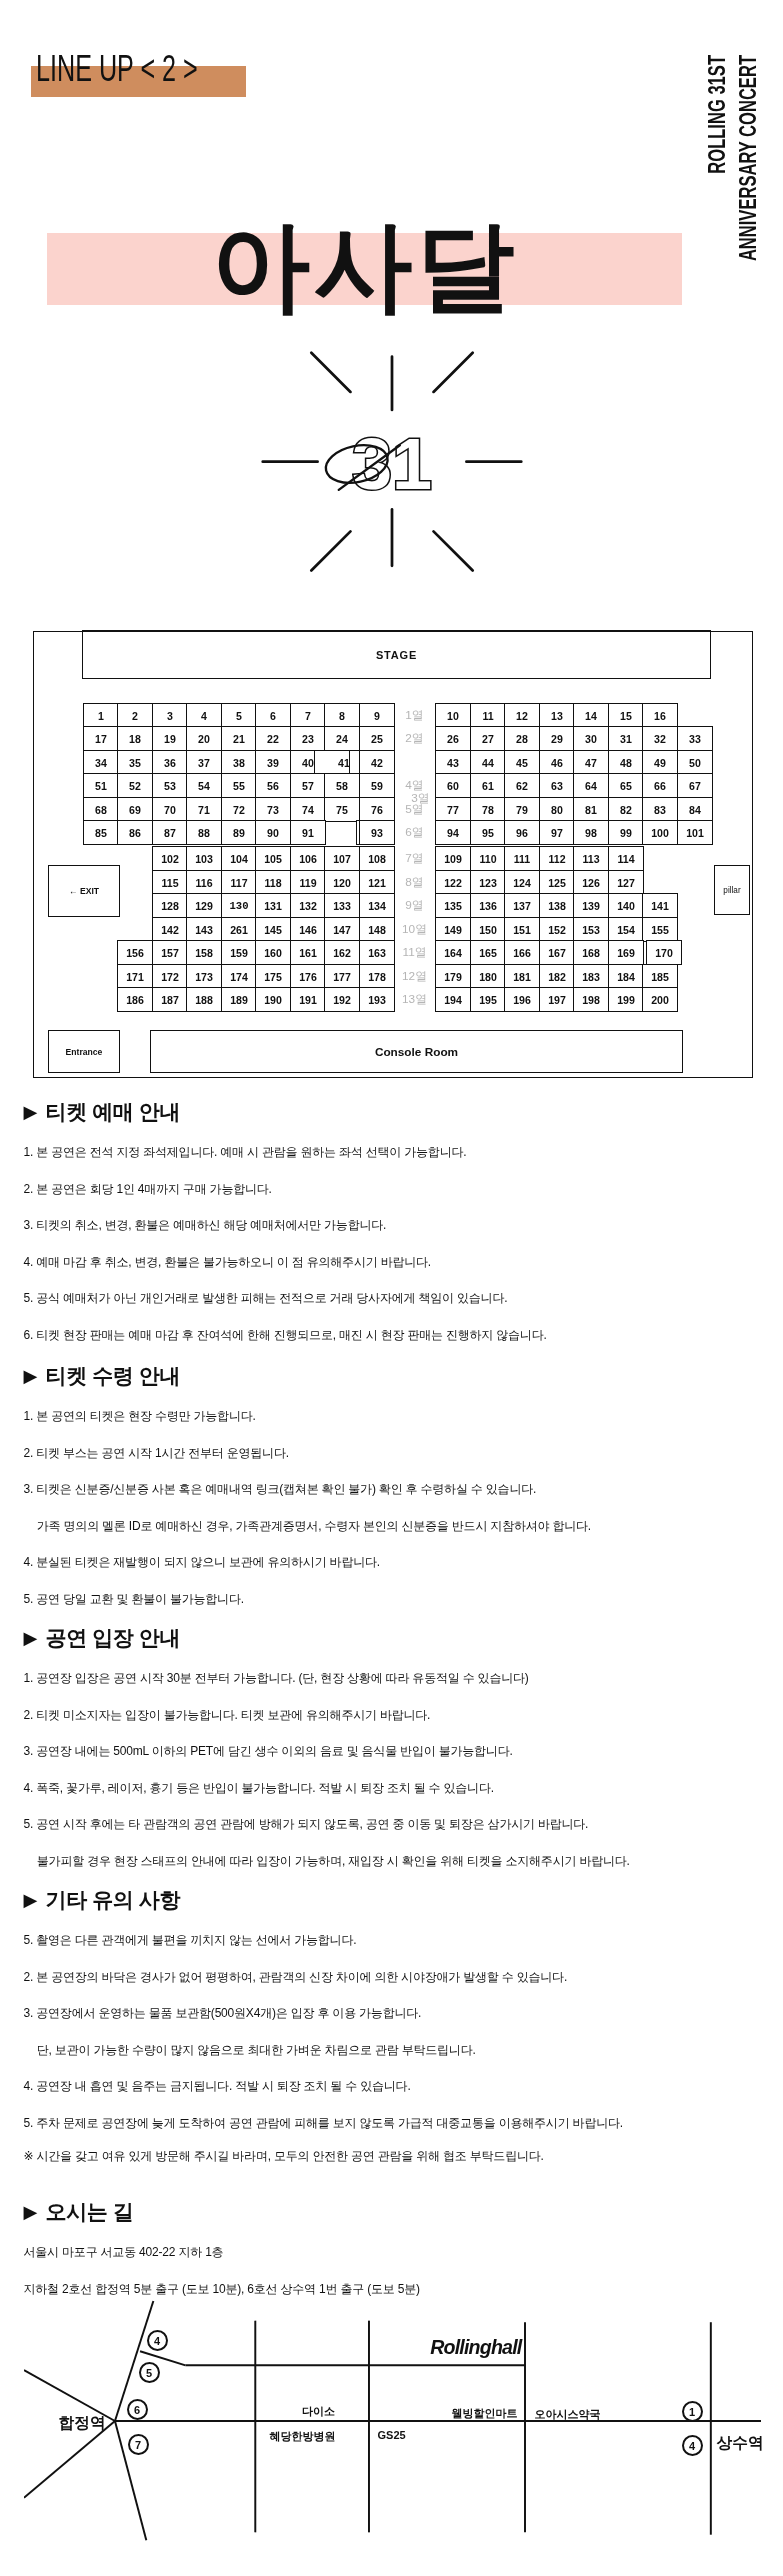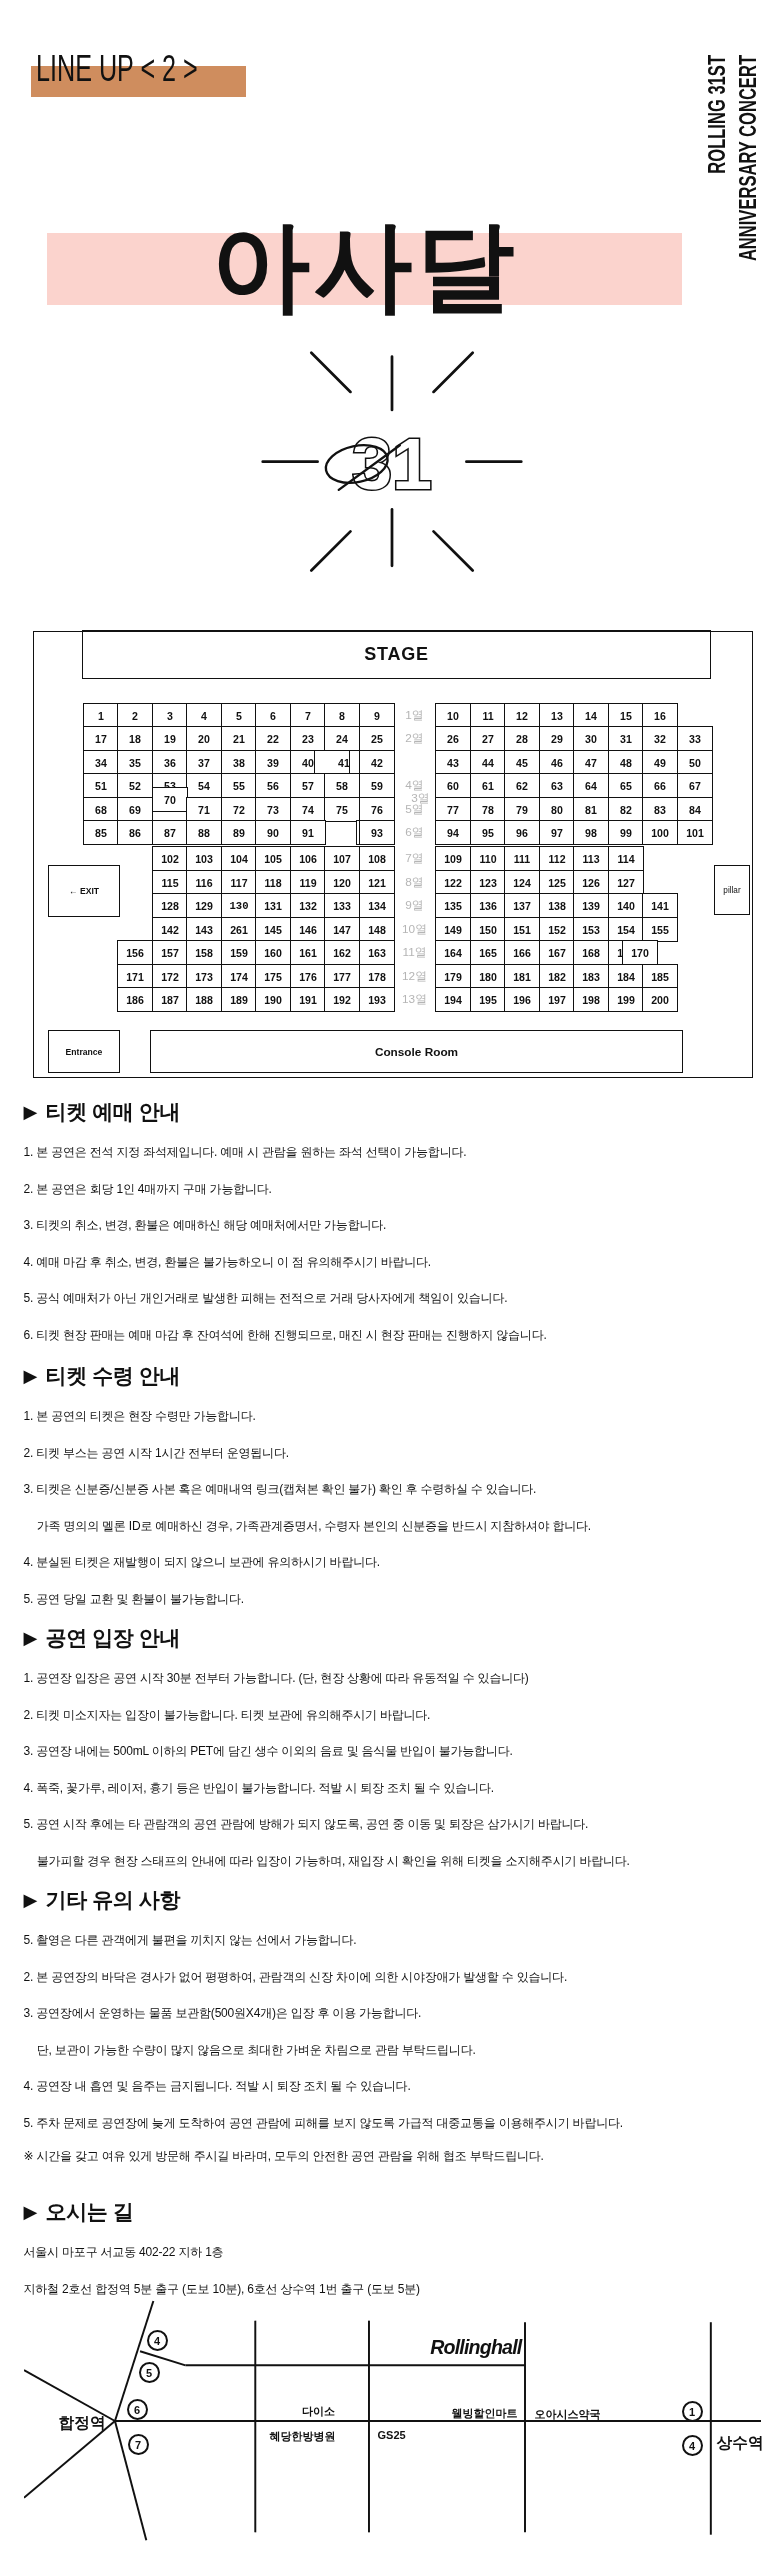--- a/index.html
+++ b/index.html
@@ -28,7 +28,7 @@
   
   .chart{position:absolute;left:33px;top:631px;width:718px;height:445px;border:1.6px solid #111;background:#fff}
   .stage{position:absolute;left:48px;top:-1.6px;width:627px;height:47px;border:1.6px solid #111;
-         display:flex;align-items:center;justify-content:center;font-weight:700;font-size:18px;letter-spacing:0.8px}
+         display:flex;align-items:center;justify-content:center;font-weight:700;font-size:11px;letter-spacing:0.8px}
   .seat{position:absolute;width:36px;height:25px;border:1.6px solid #111;box-sizing:border-box;background:#fff;
         display:flex;align-items:center;justify-content:center;font-size:10.6px;font-weight:600}
   .rowlab{position:absolute;width:49px;height:25px;display:flex;align-items:center;justify-content:center;

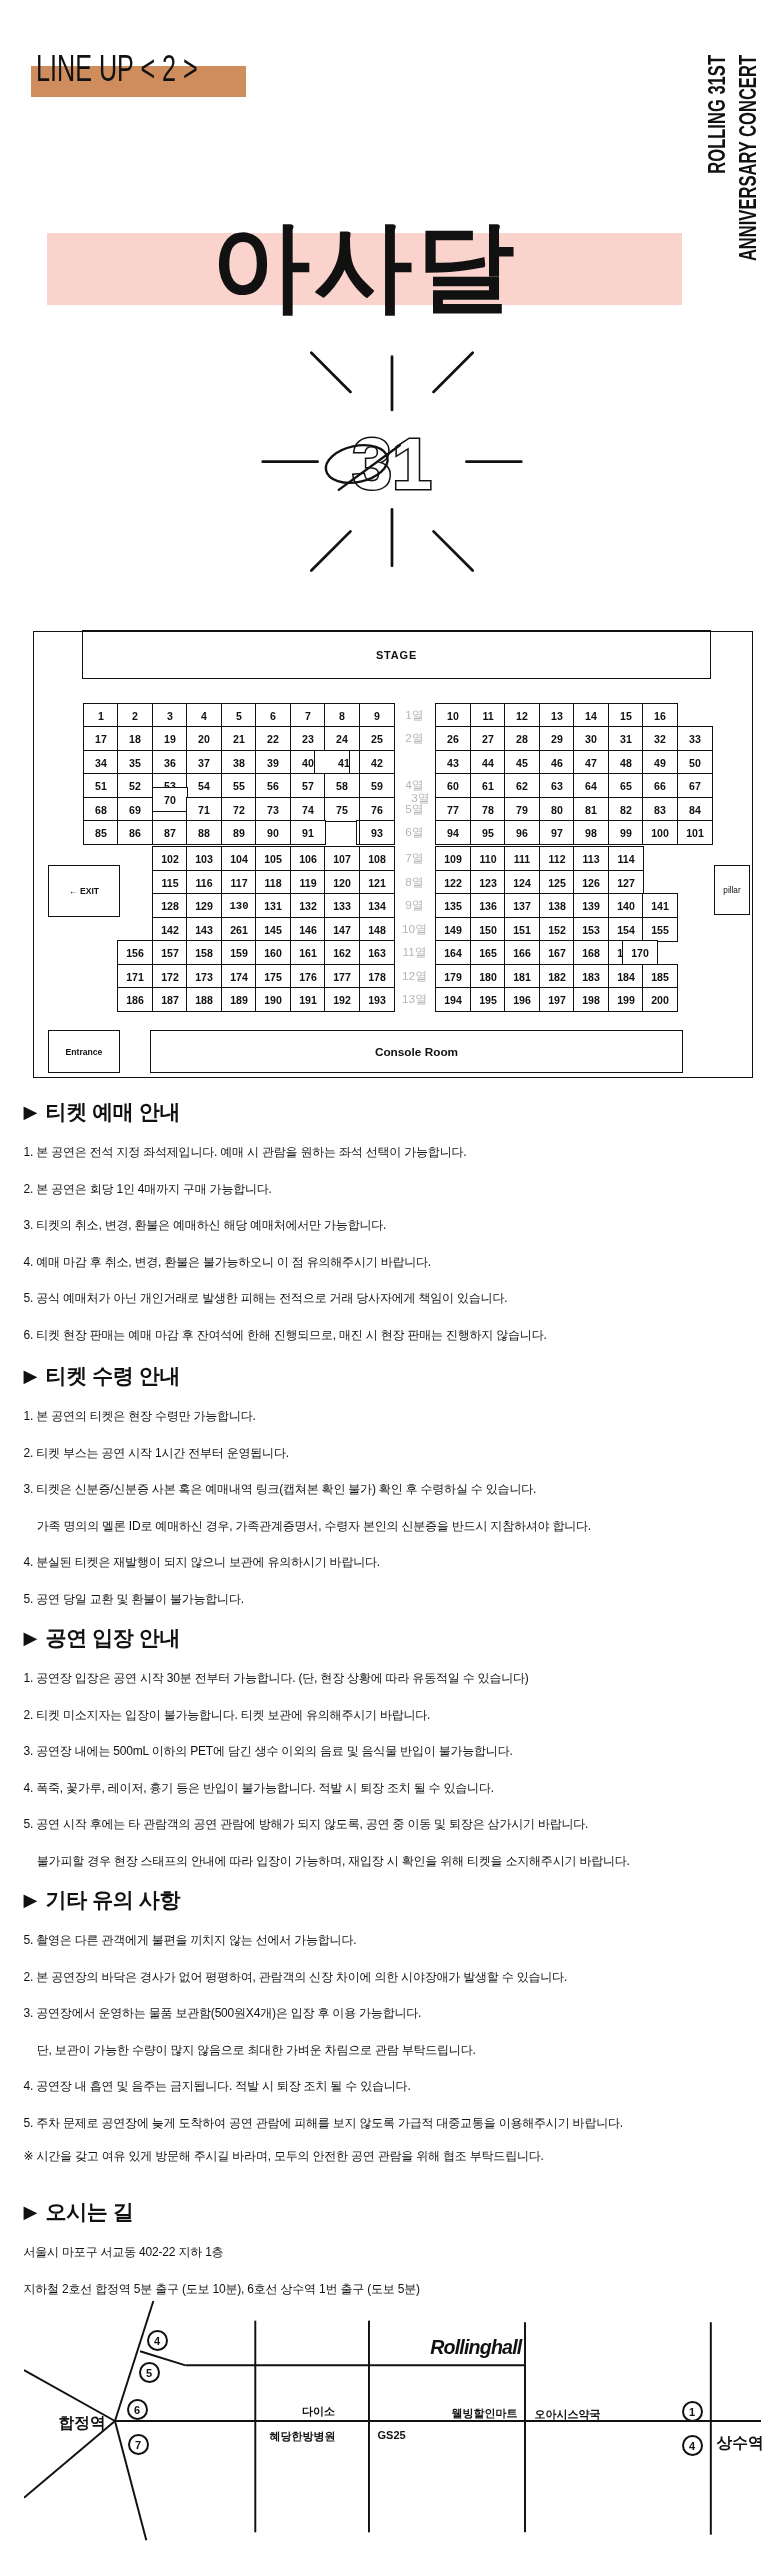--- a/index.html
+++ b/index.html
@@ -167,7 +167,7 @@
         <div class="rowlab" style="left: 356px; top: 141px;">4열</div>
         <div class="seat" style="left: 49px; top: 165px;">68</div>
         <div class="seat" style="left: 83px; top: 165px;">69</div>
-        <div class="seat" style="left: 118px; top: 155px;">70</div>
+        <div class="seat" style="left: 118px; top: 165px;">70</div>
         <div class="seat" style="left: 152px; top: 165px;">71</div>
         <div class="seat" style="left: 187px; top: 165px;">72</div>
         <div class="seat" style="left: 221px; top: 165px;">73</div>

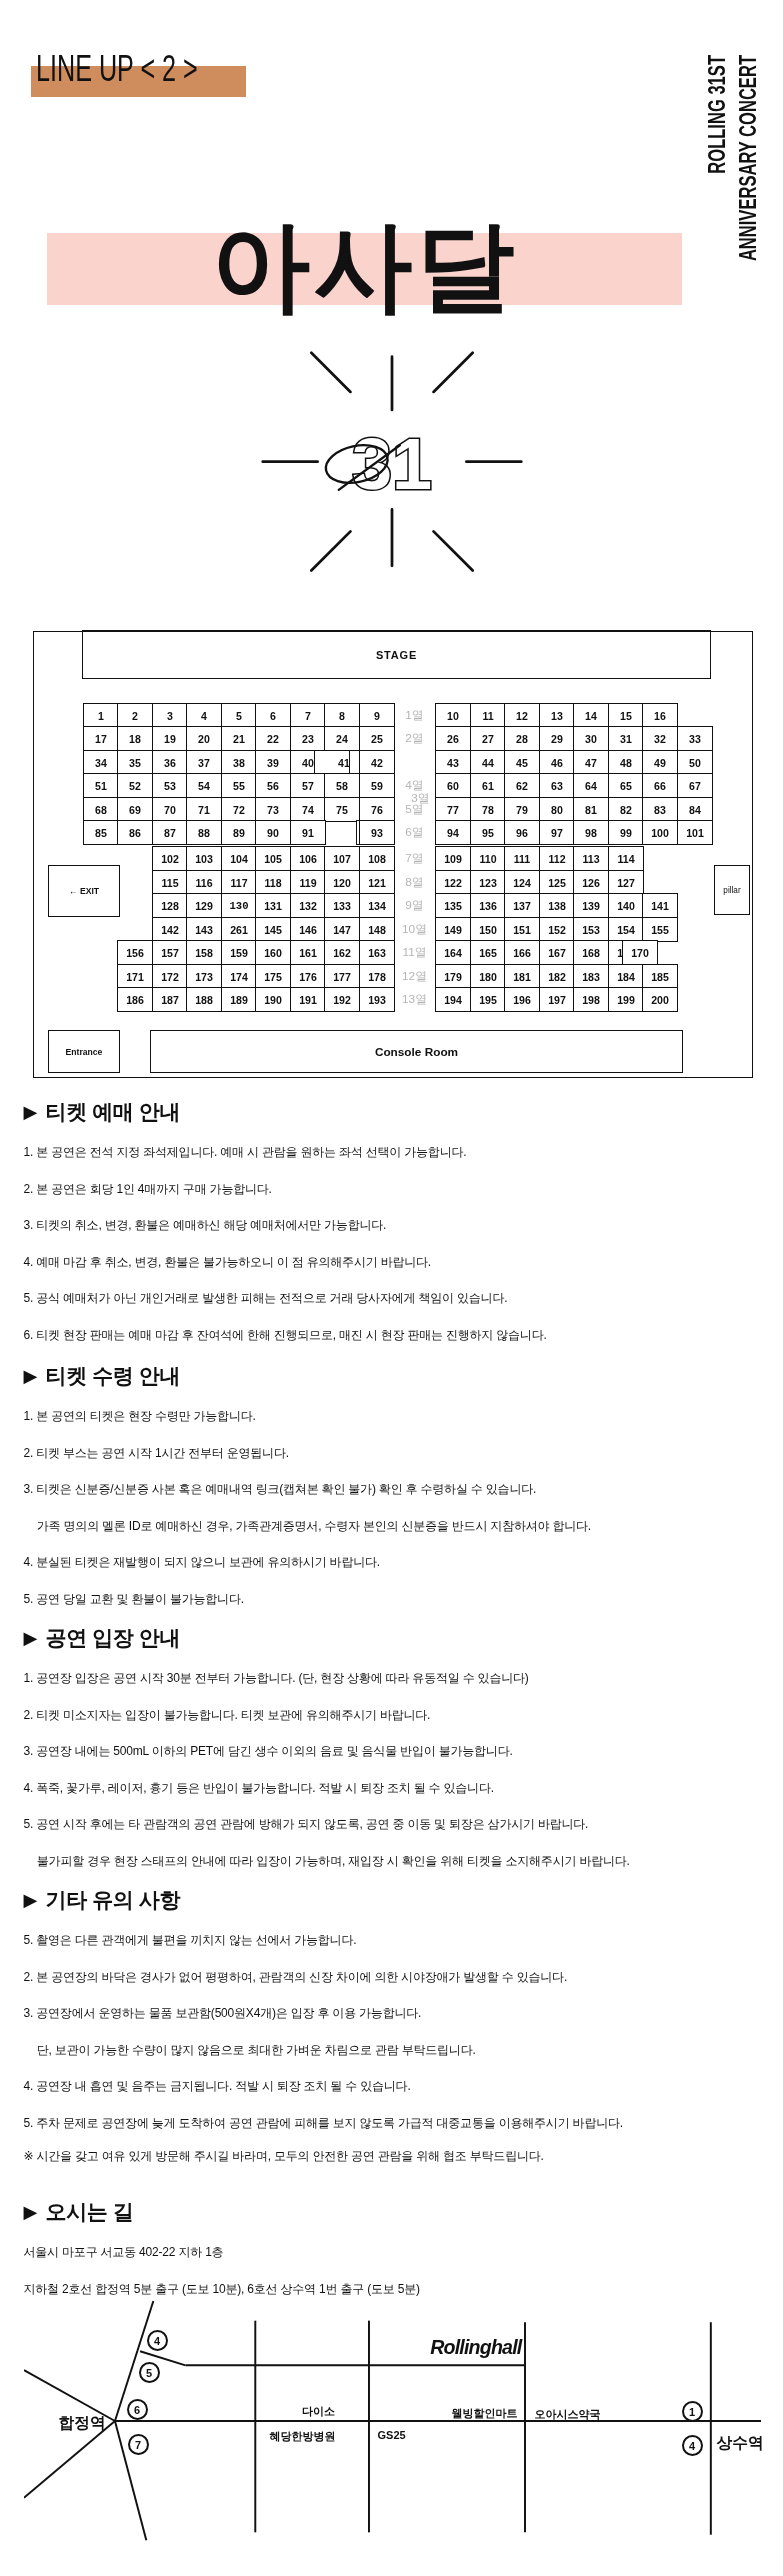--- a/index.html
+++ b/index.html
@@ -273,7 +273,7 @@
         <div class="seat" style="left: 505px; top: 308px;">167</div>
         <div class="seat" style="left: 539px; top: 308px;">168</div>
         <div class="seat" style="left: 574px; top: 308px;">169</div>
-        <div class="seat" style="left: 588px; top: 308px;">170</div>
+        <div class="seat" style="left: 612px; top: 308px;">170</div>
         <div class="rowlab" style="left: 356px; top: 308px;">11열</div>
         <div class="seat" style="left: 83px; top: 332px;">171</div>
         <div class="seat" style="left: 118px; top: 332px;">172</div>

